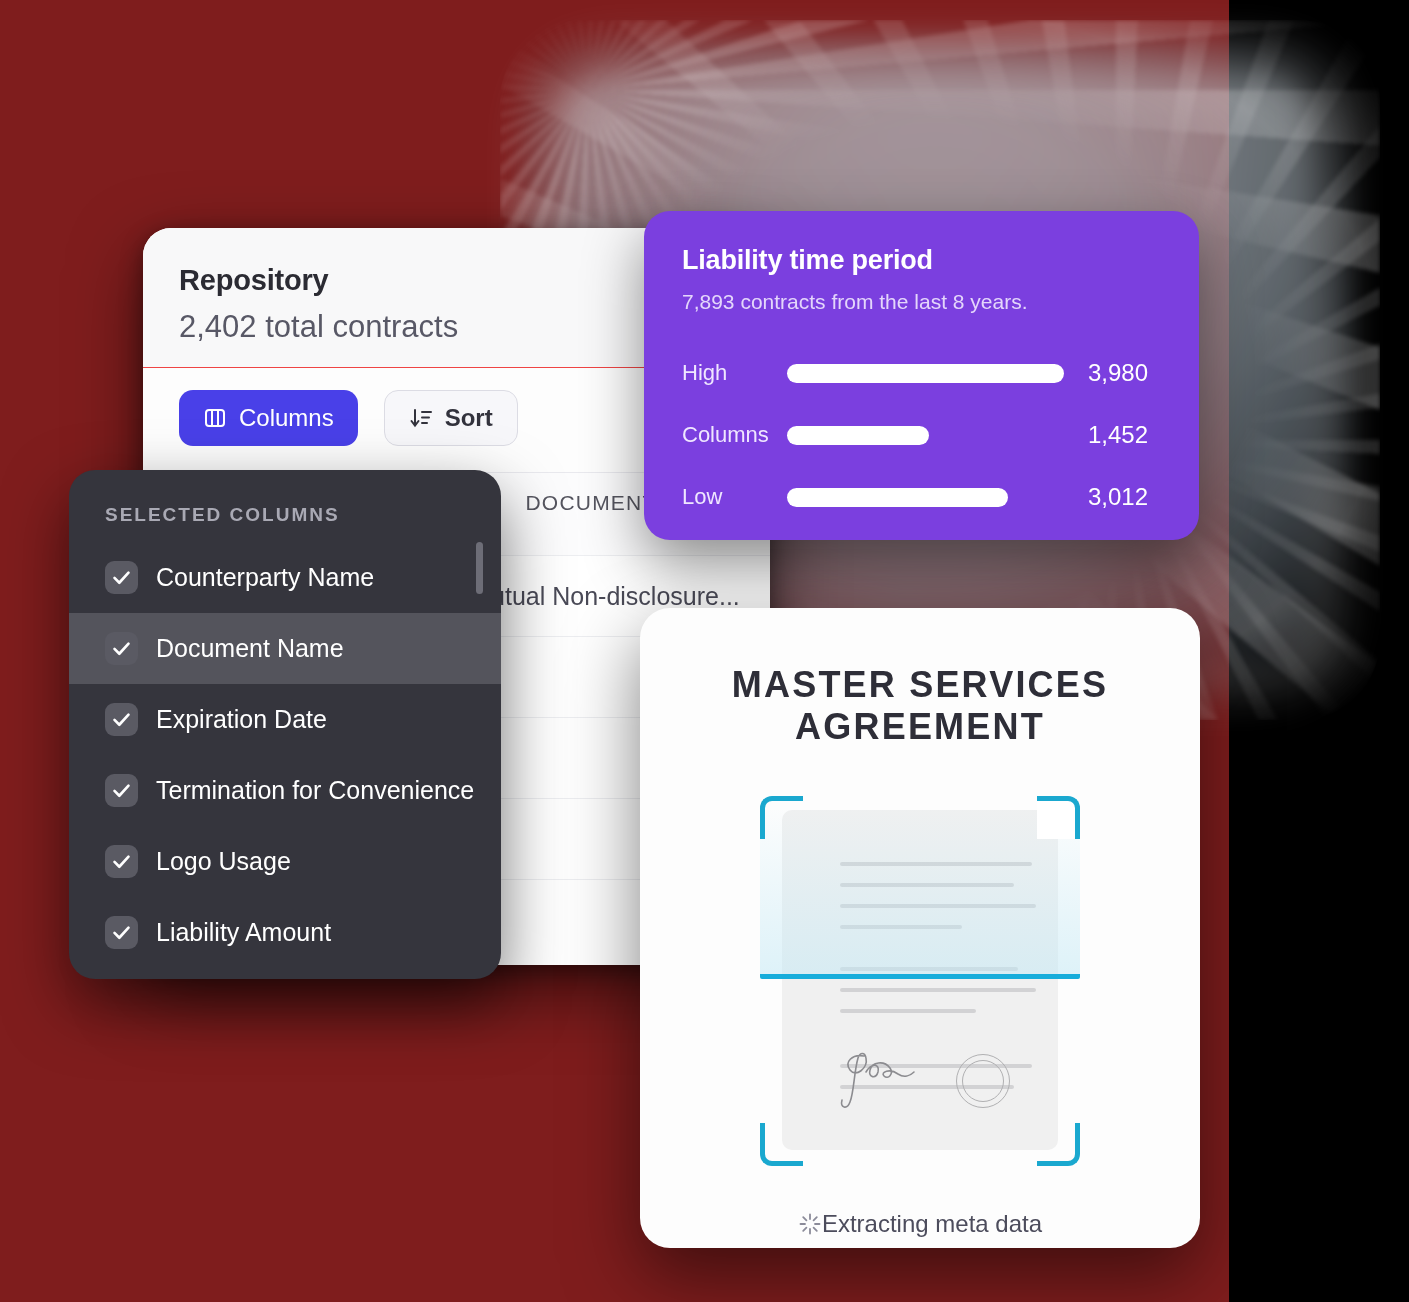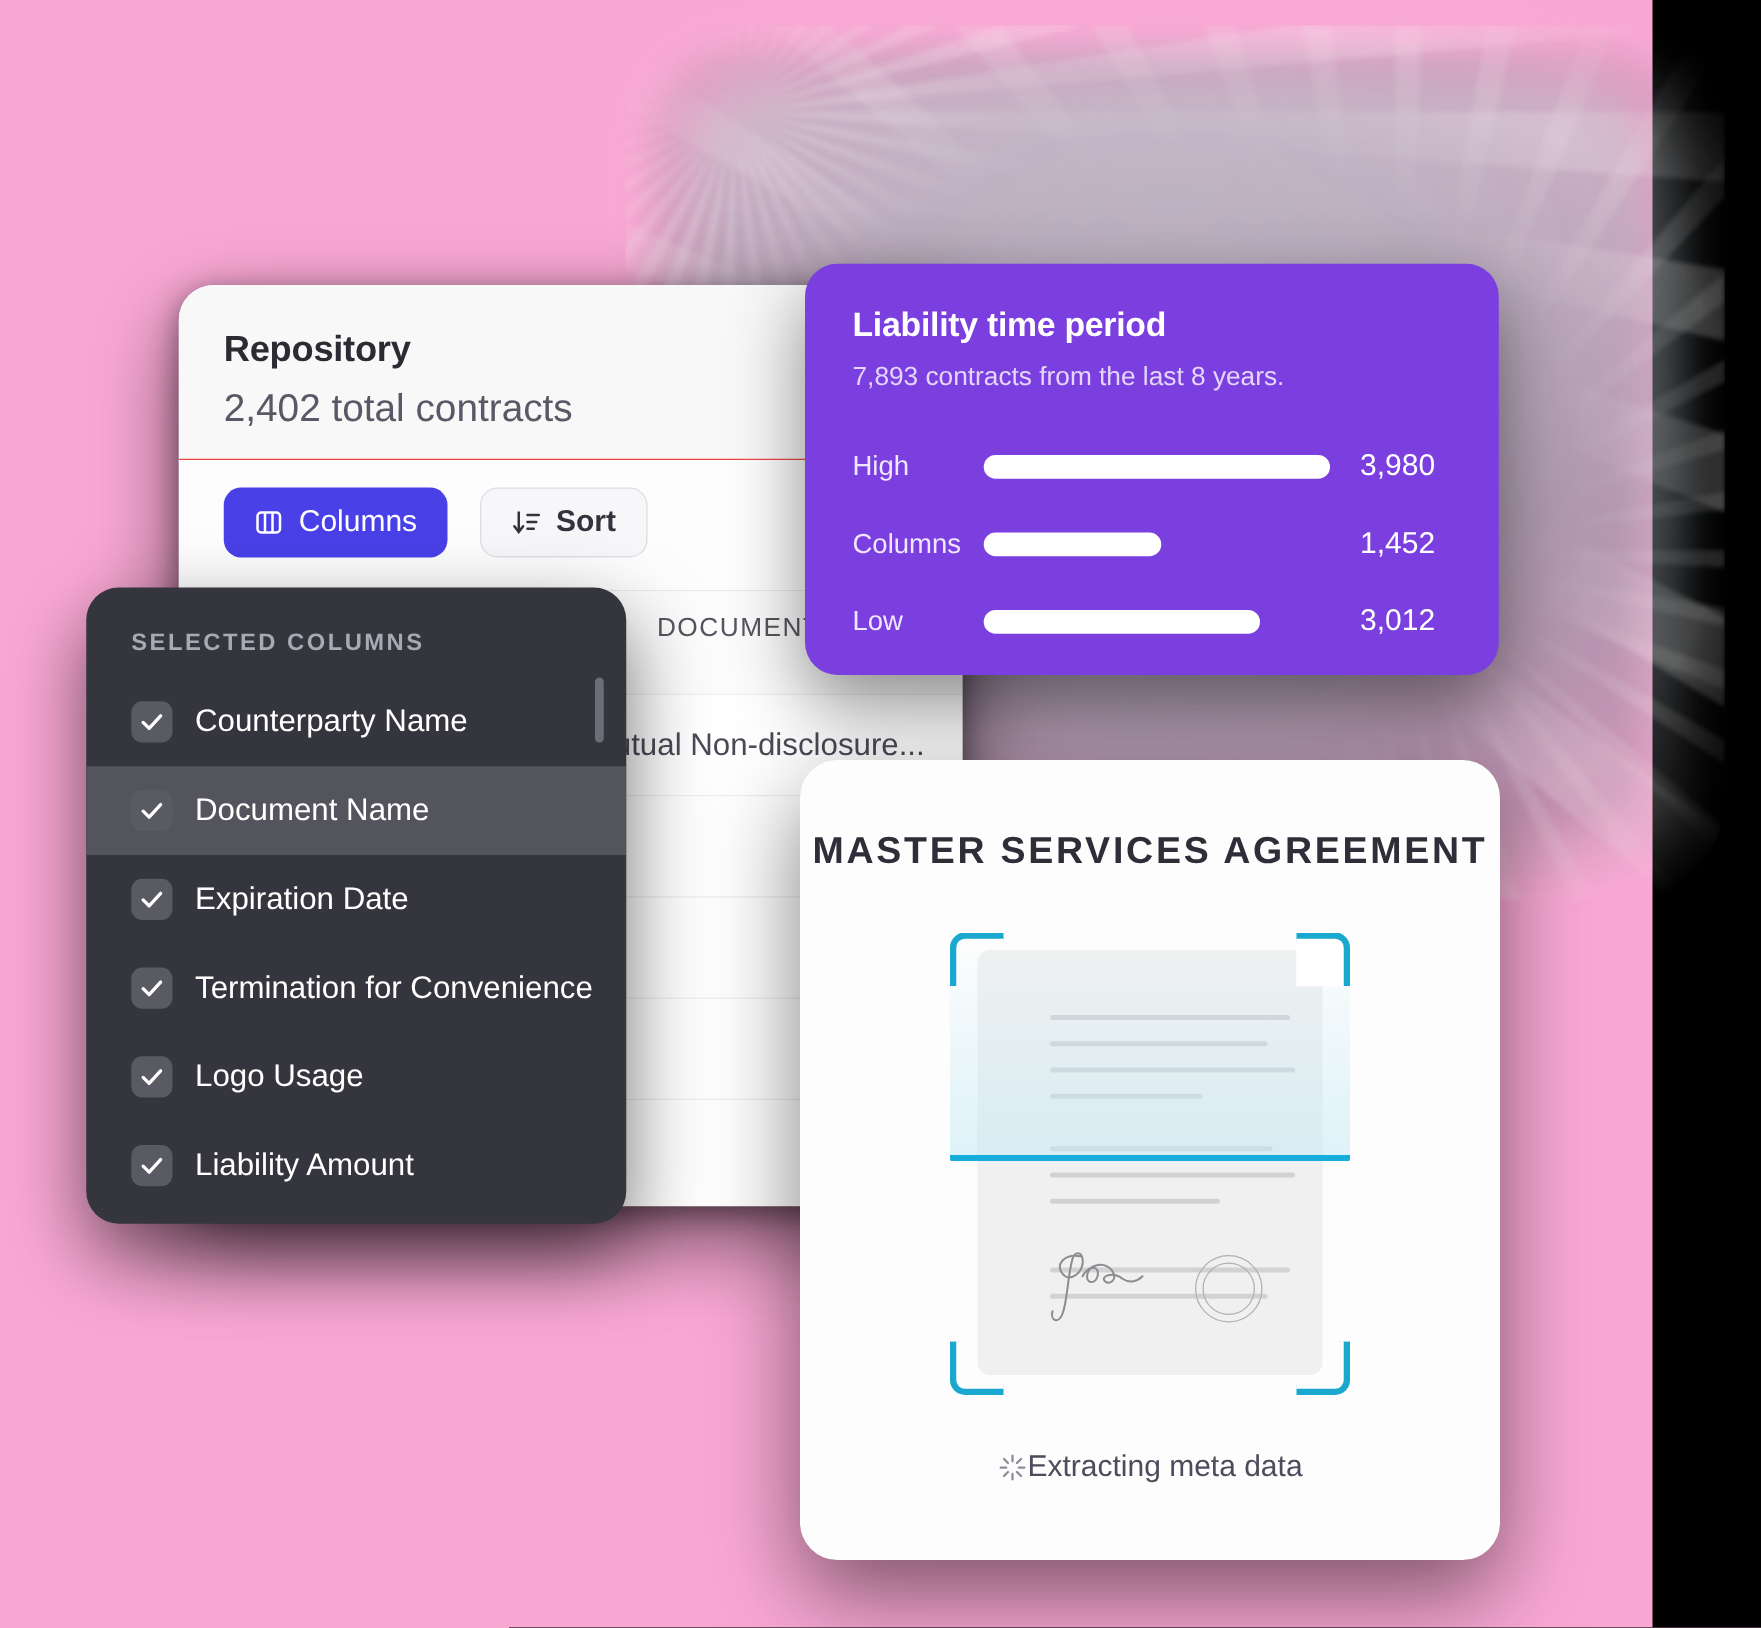--- a/index.html
+++ b/index.html
@@ -16,9 +16,9 @@
   }
   #stage {
     position: relative;
-    width: 1322px;
+    width: 1229px;
     height: 1302px;
-    background: #f9a8d4;
+    background: #7f1d1d;
   }
 
   

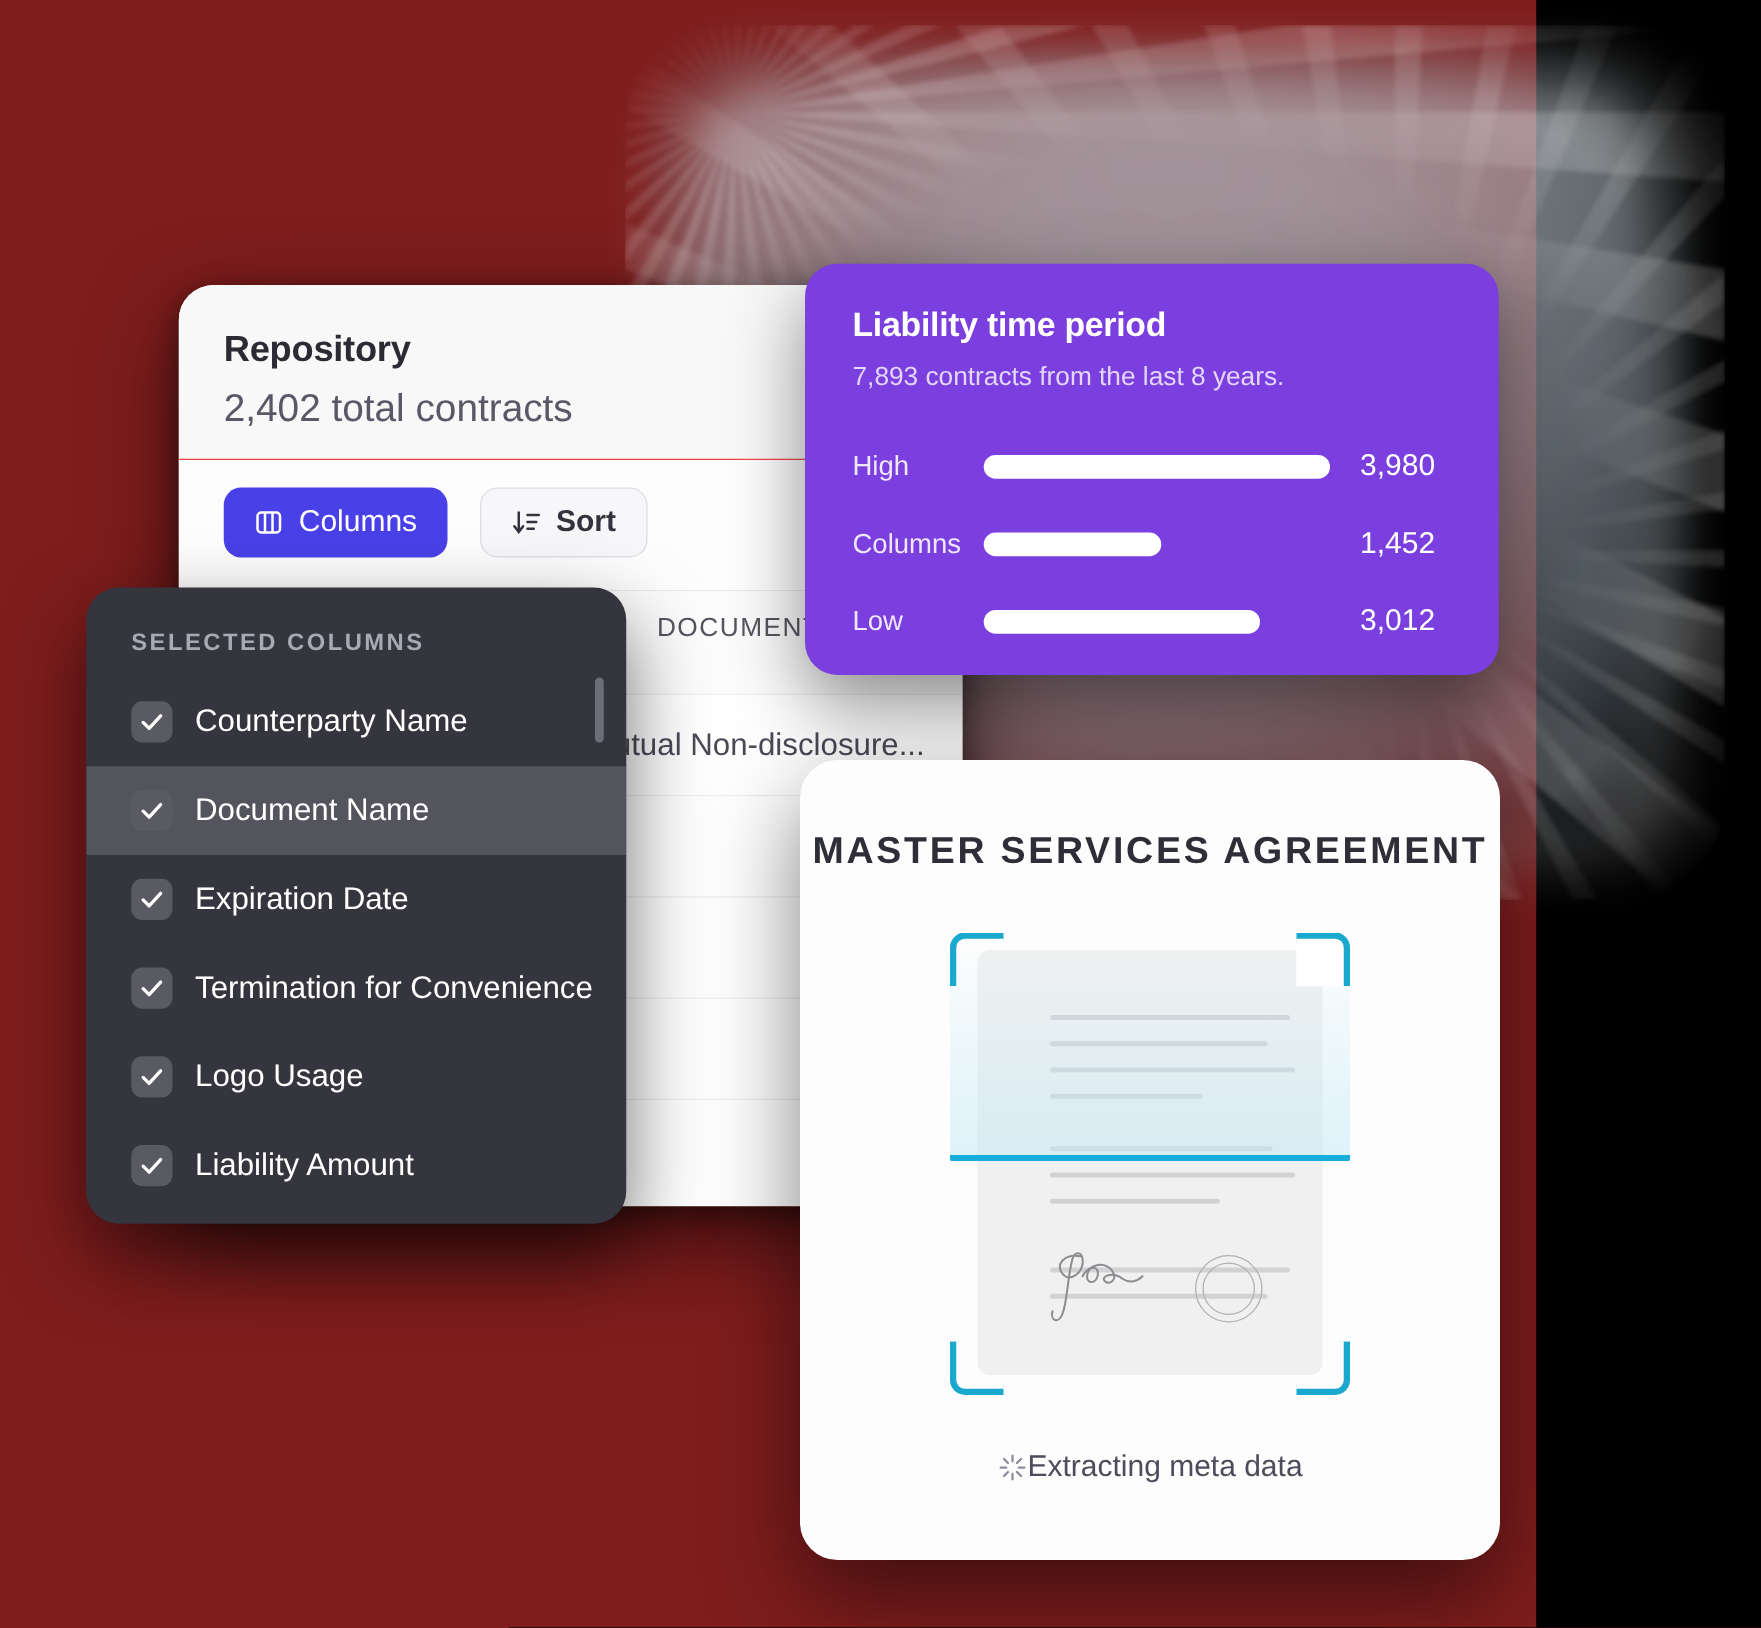--- a/index.html
+++ b/index.html
@@ -303,7 +303,7 @@
   }
   .doc-title {
     text-align: center;
-    font-size: 30px;
+    font-size: 36px;
     font-weight: bold;
     letter-spacing: 2.2px;
     color: #2e2e38;

